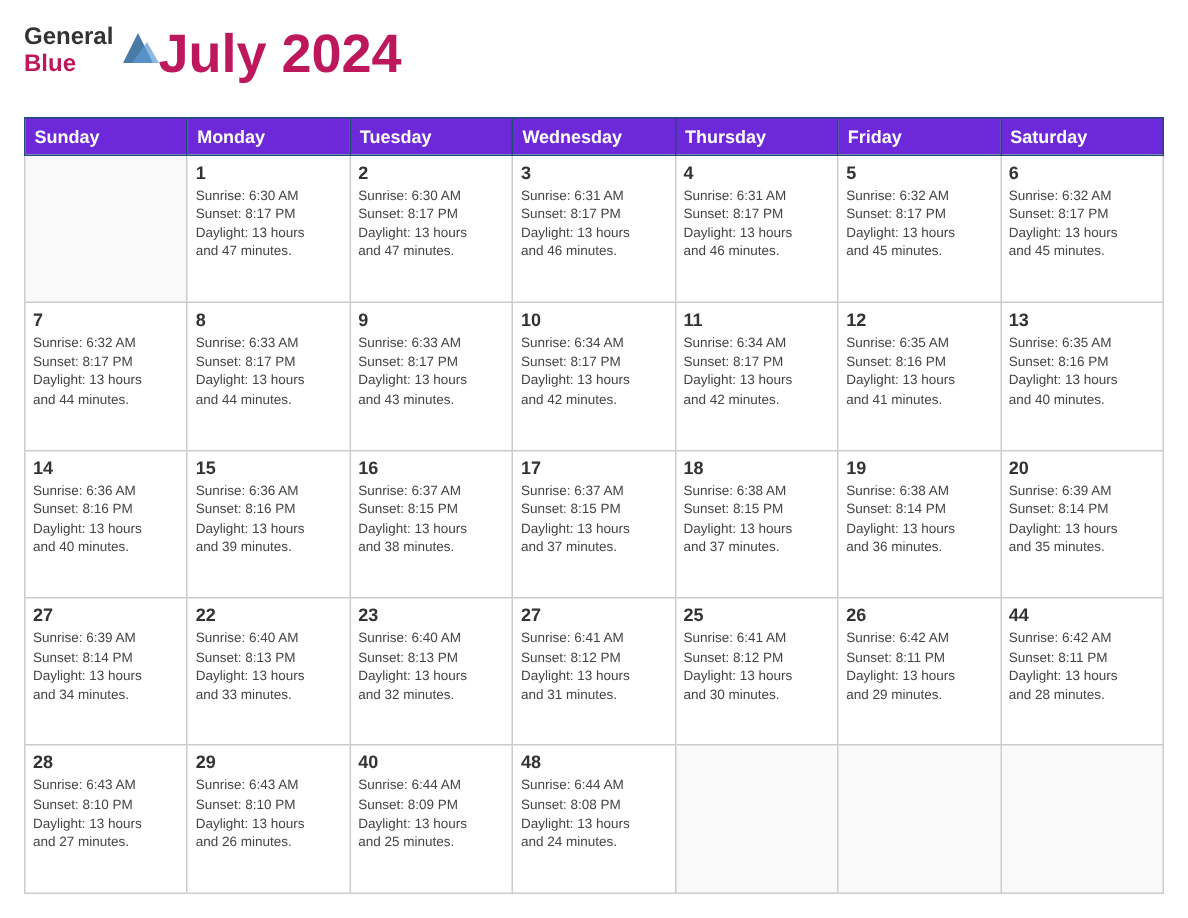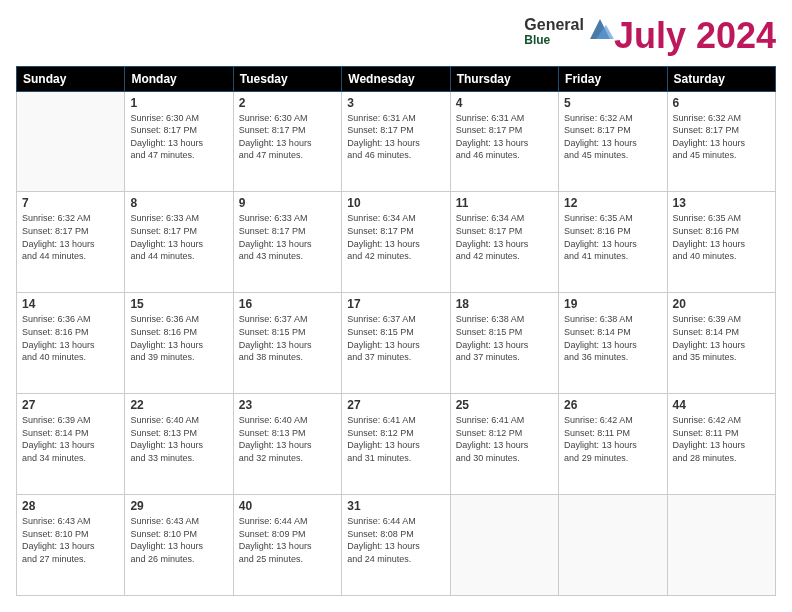--- a/index.html
+++ b/index.html
@@ -19,9 +19,9 @@
     }
     .header {
       display: flex;
-      justify-content: flex-end;
+      justify-content: flex-start;
       align-items: flex-start;
-      margin-bottom: 10px;
+      margin-bottom: 22px;
     }
     .logo {
       display: flex;

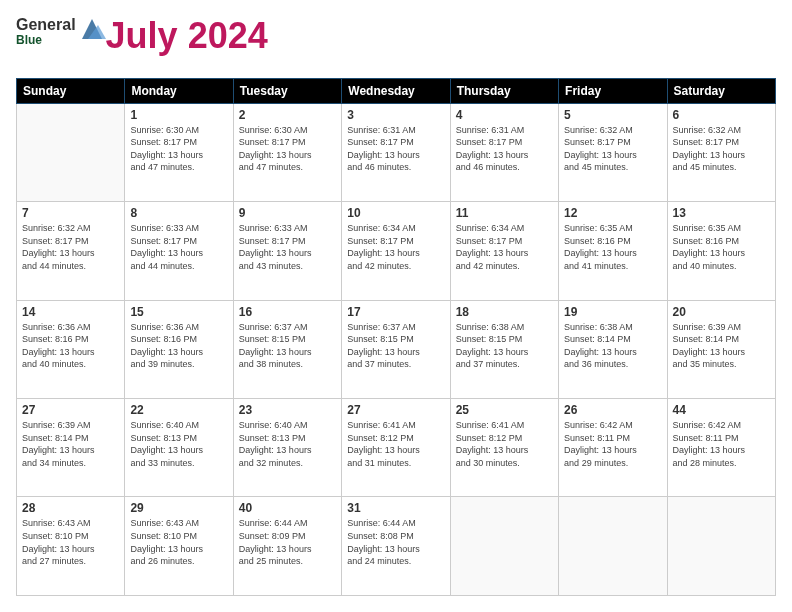--- a/index.html
+++ b/index.html
@@ -38,9 +38,9 @@
       color: #333;
     }
     .logo-blue {
-      font-size: 12px;
-      font-weight: bold;
-      color: #14532d;
+      font-size: 16px;
+      font-weight: bold;
+      color: #be185d;
     }
     .logo-icon {
       width: 28px;

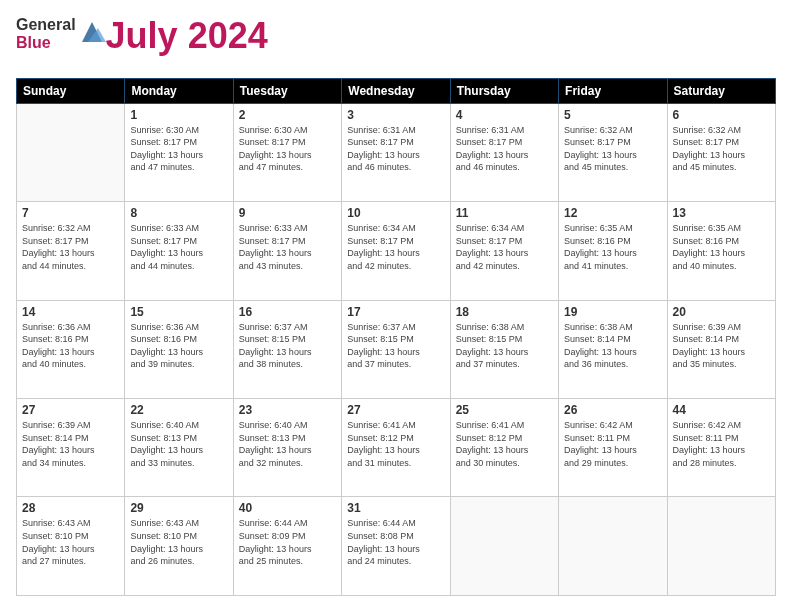--- a/index.html
+++ b/index.html
@@ -67,7 +67,7 @@
       flex: 1;
     }
     .calendar th {
-      background-color: #000000;
+      background-color: #6d28d9;
       color: #fff;
       font-size: 12px;
       font-weight: bold;

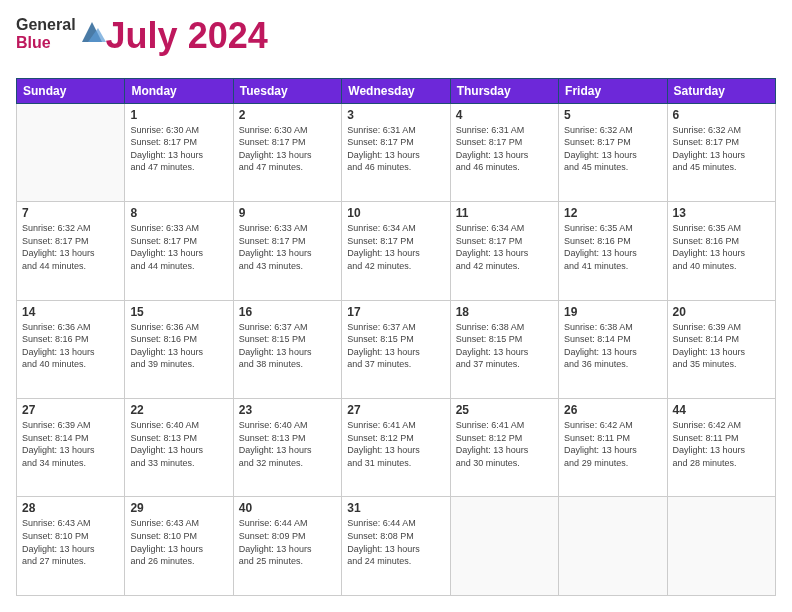--- a/index.html
+++ b/index.html
@@ -356,7 +356,7 @@
 and 25 minutes.</div>
           </td>
           <td>
-            <span class="day-number">31</span>
+            <span class="day-number">48</span>
             <div class="day-info" style="white-space: pre-line;">Sunrise: 6:44 AM
 Sunset: 8:08 PM
 Daylight: 13 hours

